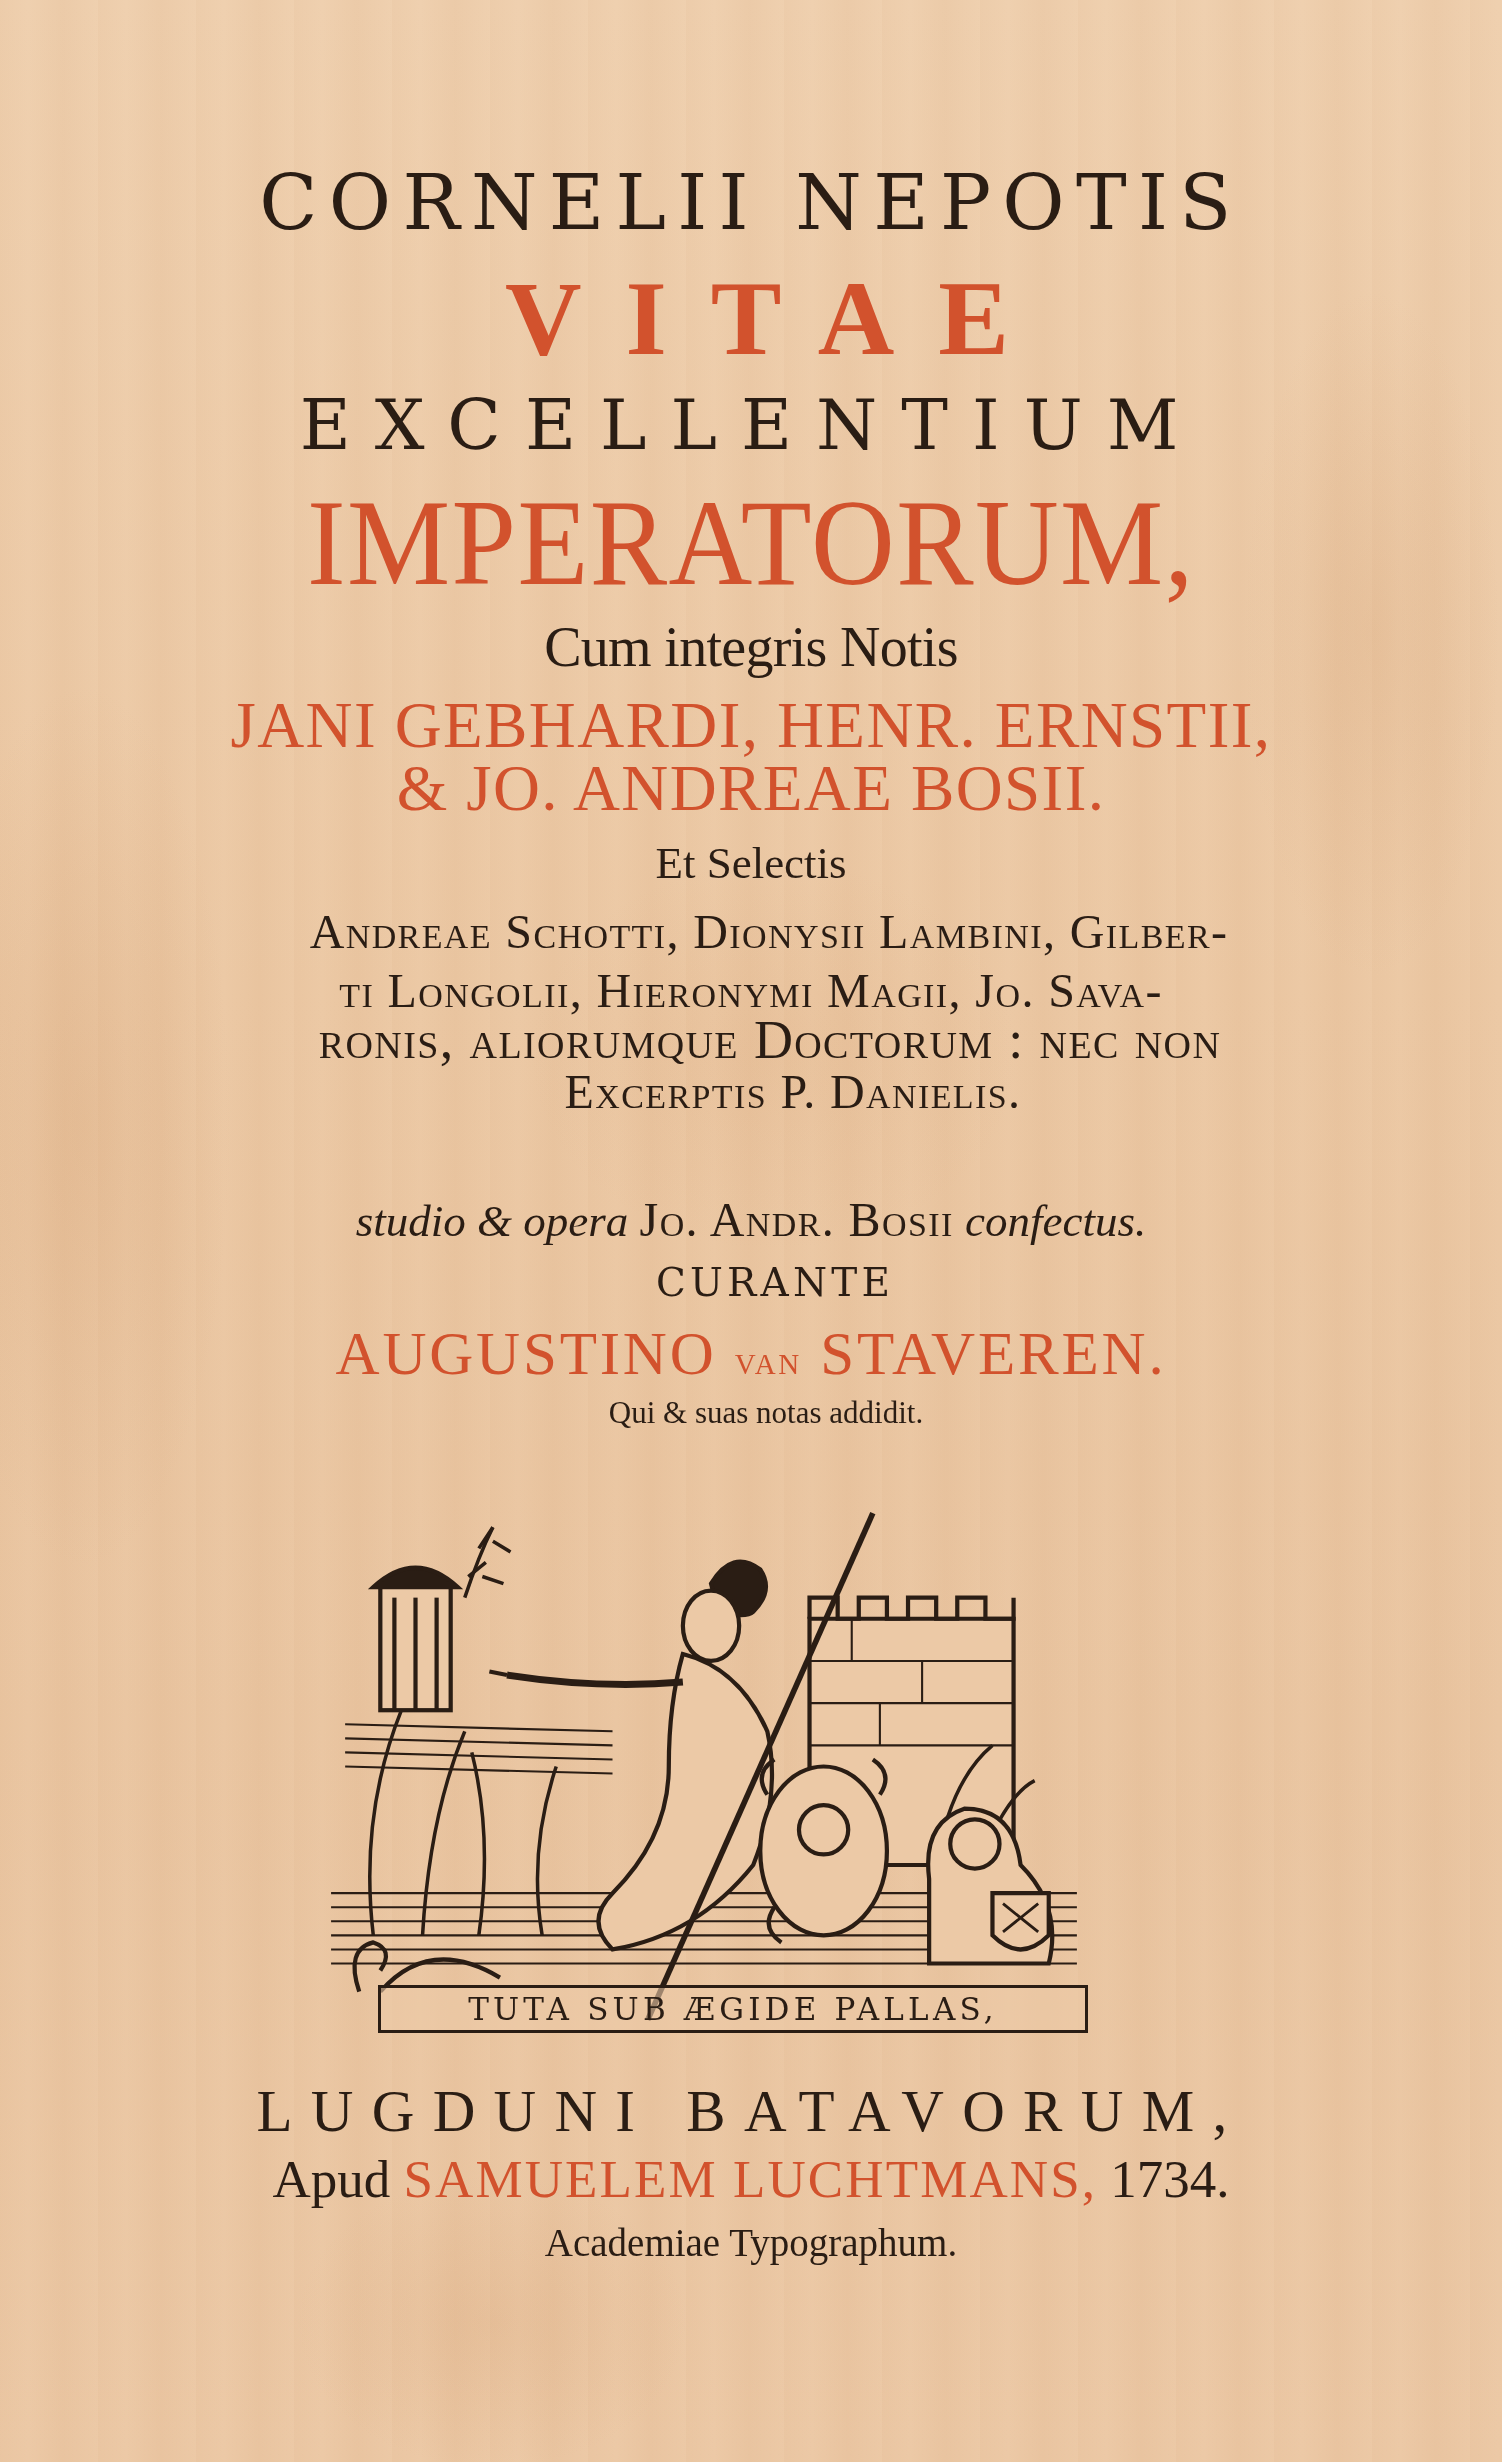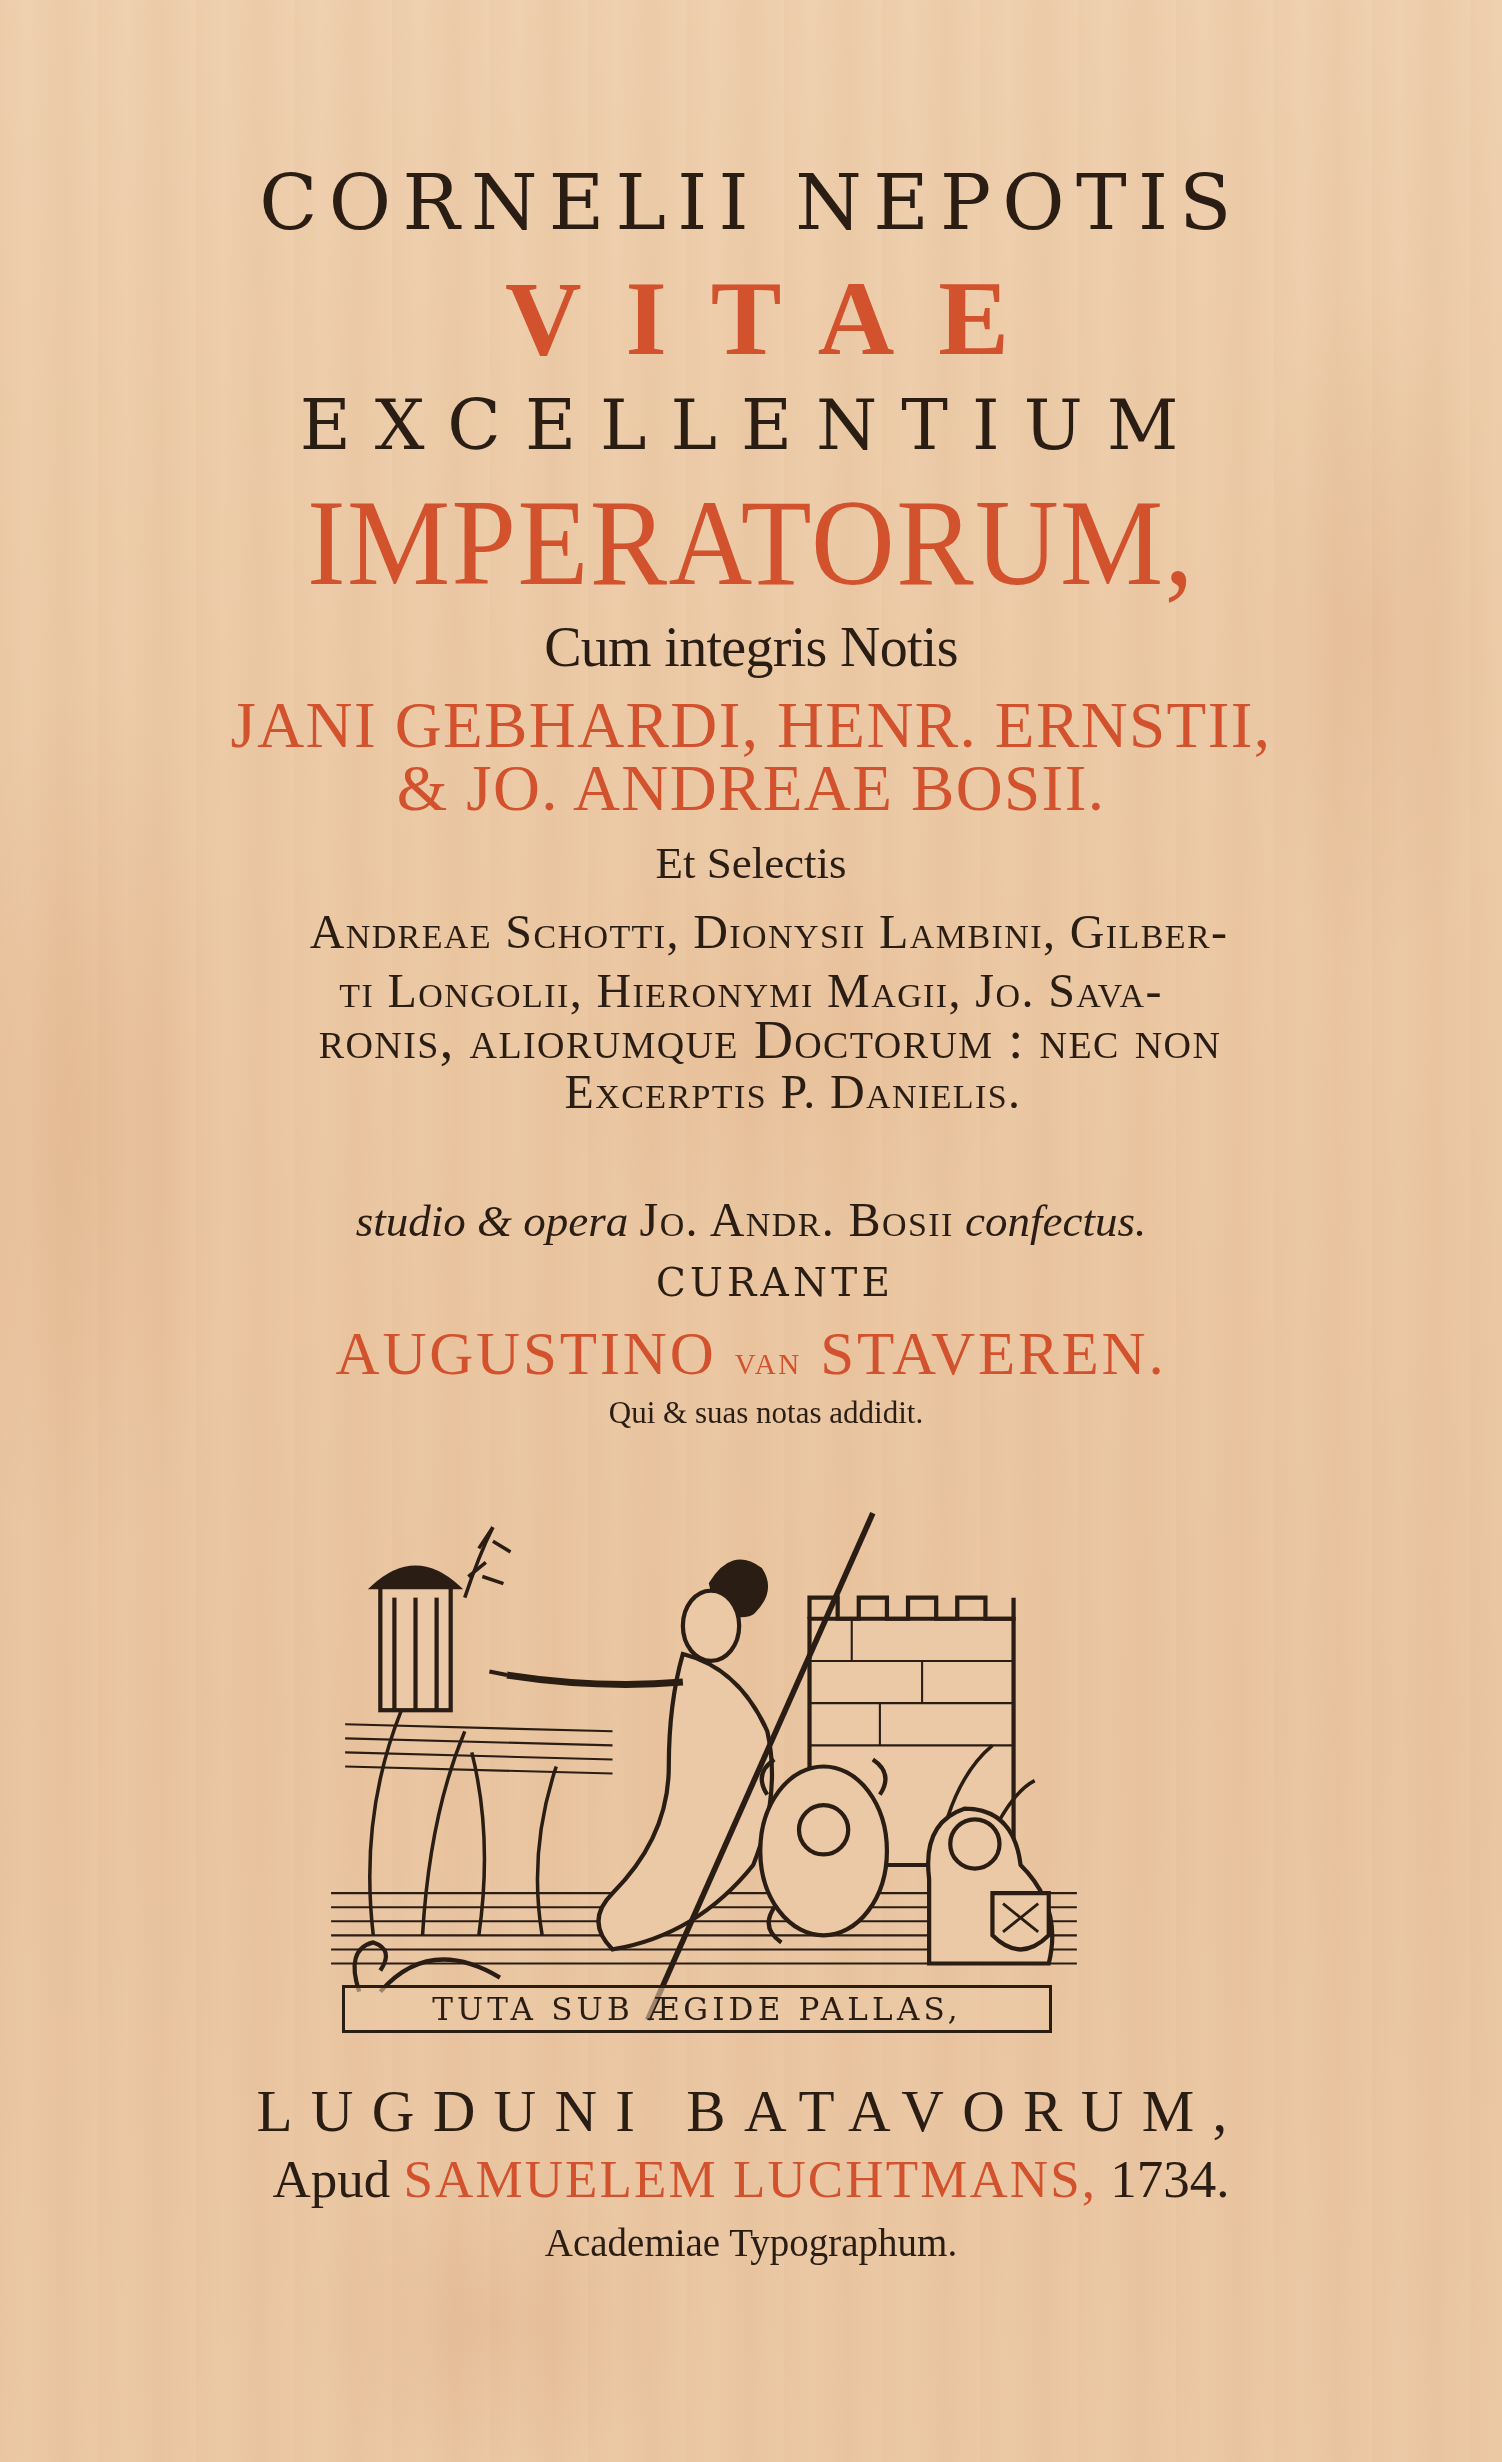--- a/index.html
+++ b/index.html
@@ -67,7 +67,7 @@
   }
   .motto-box {
     position: absolute;
-    left: 342px;
+    left: 378px;
     top: 1985px;
     width: 704px;
     height: 42px;

